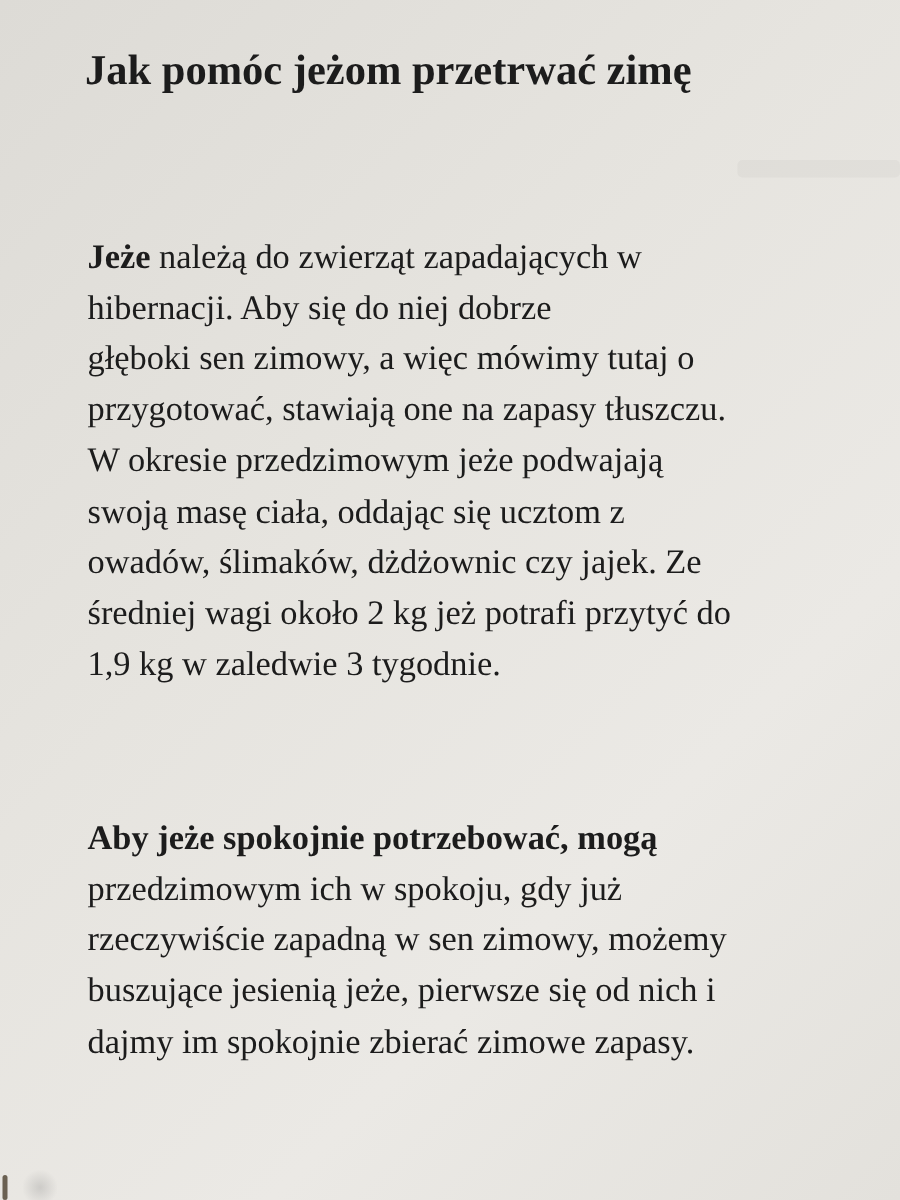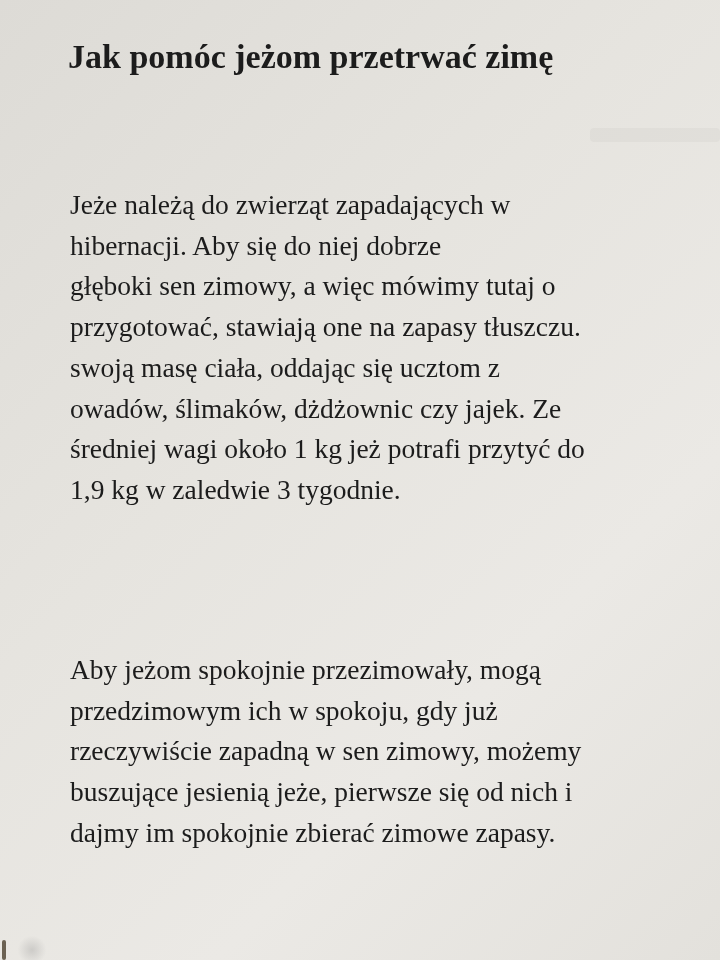--- a/index.html
+++ b/index.html
@@ -46,7 +46,7 @@
       white-space: nowrap;
     }
     .para b {
-      font-weight: normal;
+      font-weight: bold;
     }
     #para1 { top: 185px; }
     #para2 { top: 650px; }

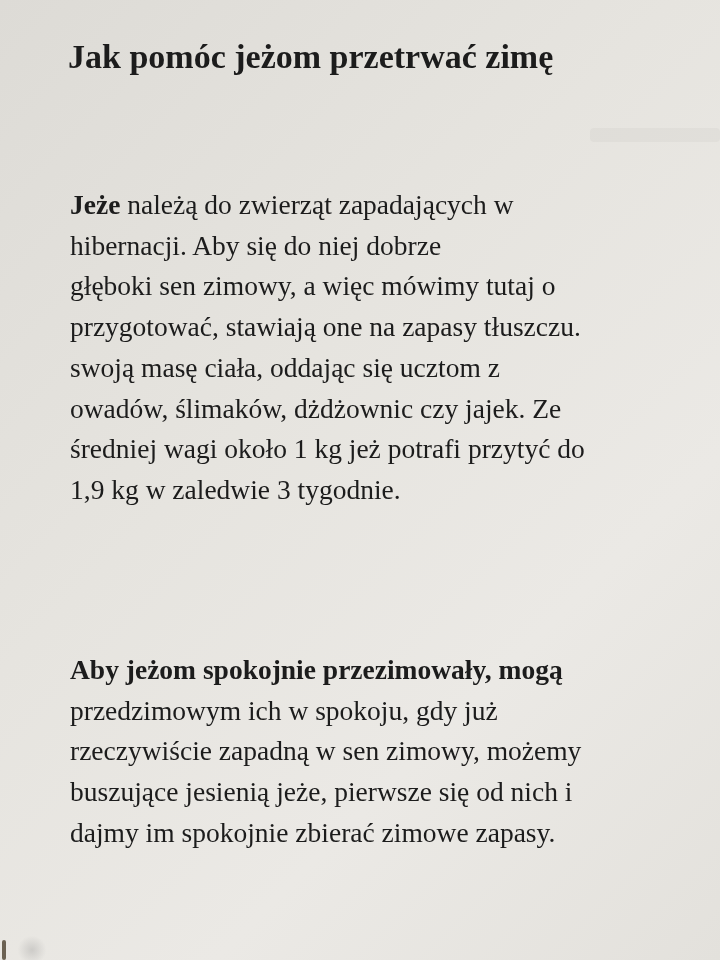--- a/index.html
+++ b/index.html
@@ -90,6 +90,7 @@
     <span class="line"><span>hibernacji. Aby się do niej dobrze</span></span>
     <span class="line"><span>głęboki sen zimowy, a więc mówimy tutaj o</span></span>
     <span class="line"><span>przygotować, stawiają one na zapasy tłuszczu.</span></span>
+    <span class="line"><span>W okresie przedzimowym jeże podwajają</span></span>
     <span class="line"><span>swoją masę ciała, oddając się ucztom z</span></span>
     <span class="line"><span>owadów, ślimaków, dżdżownic czy jajek. Ze</span></span>
     <span class="line"><span>średniej wagi około 1 kg jeż potrafi przytyć do</span></span>

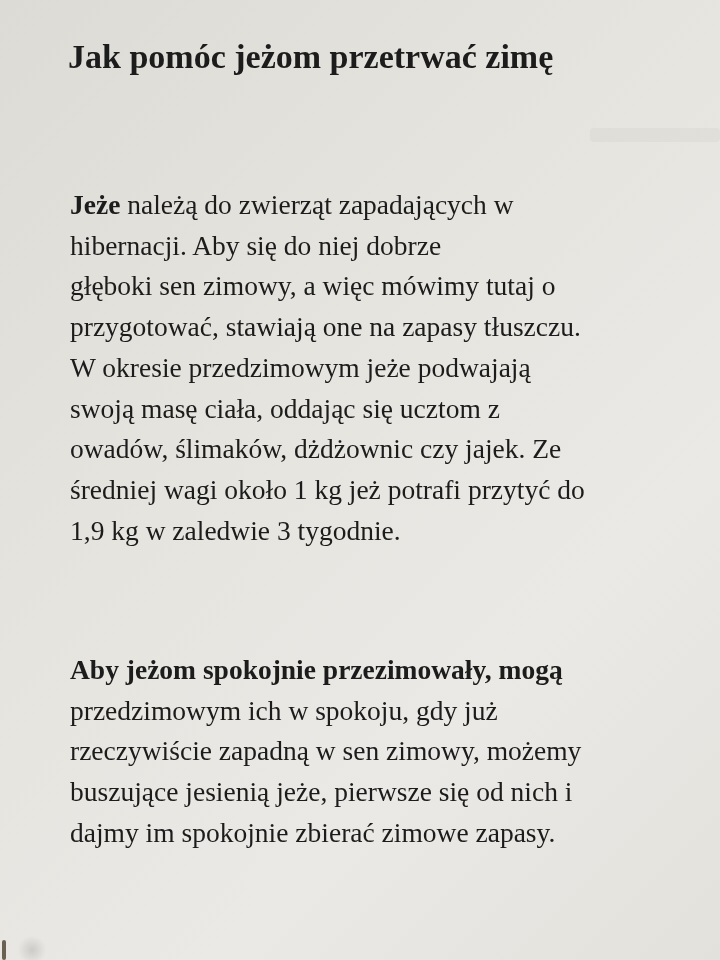--- a/index.html
+++ b/index.html
@@ -93,7 +93,7 @@
     <span class="line"><span>W okresie przedzimowym jeże podwajają</span></span>
     <span class="line"><span>swoją masę ciała, oddając się ucztom z</span></span>
     <span class="line"><span>owadów, ślimaków, dżdżownic czy jajek. Ze</span></span>
-    <span class="line"><span>średniej wagi około 1 kg jeż potrafi przytyć do</span></span>
+    <span class="line"><span>średniej wagi około 2 kg jeż potrafi przytyć do</span></span>
     <span class="line"><span>1,9 kg w zaledwie 3 tygodnie.</span></span>
   </p>
 

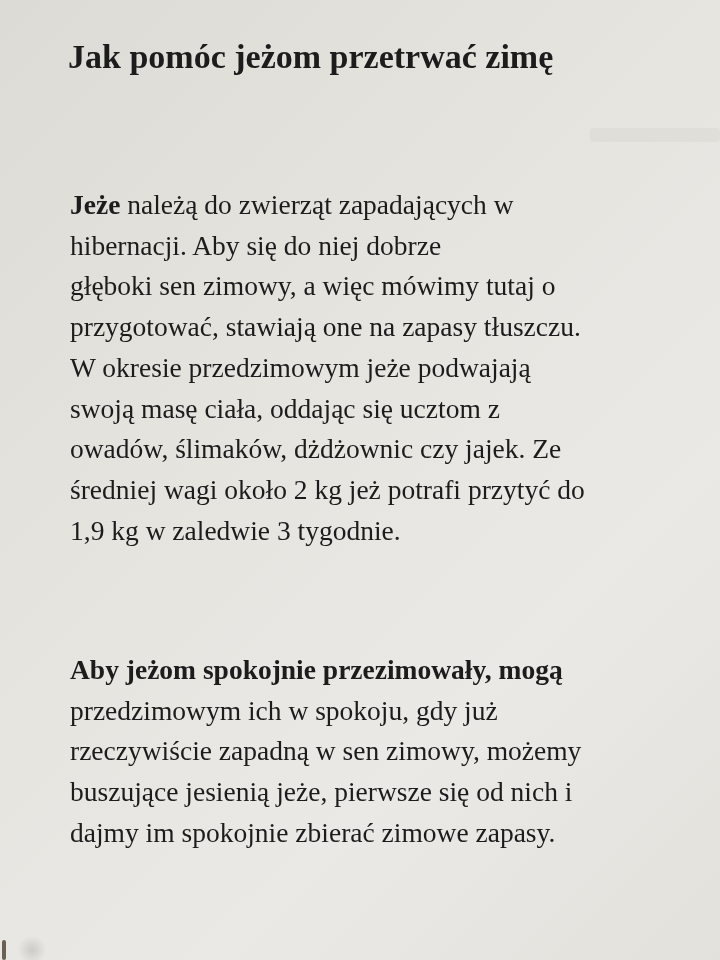--- a/index.html
+++ b/index.html
@@ -98,7 +98,7 @@
   </p>
 
   <p class="para" id="para2">
-    <span class="line"><b>Aby jeżom spokojnie przezimowały, mogą</b></span>
+    <span class="line"><b>Aby jeże spokojnie potrzebować, mogą</b></span>
     <span class="line"><span>przedzimowym ich w spokoju, gdy już</span></span>
     <span class="line"><span>rzeczywiście zapadną w sen zimowy, możemy</span></span>
     <span class="line"><span>buszujące jesienią jeże, pierwsze się od nich i</span></span>

